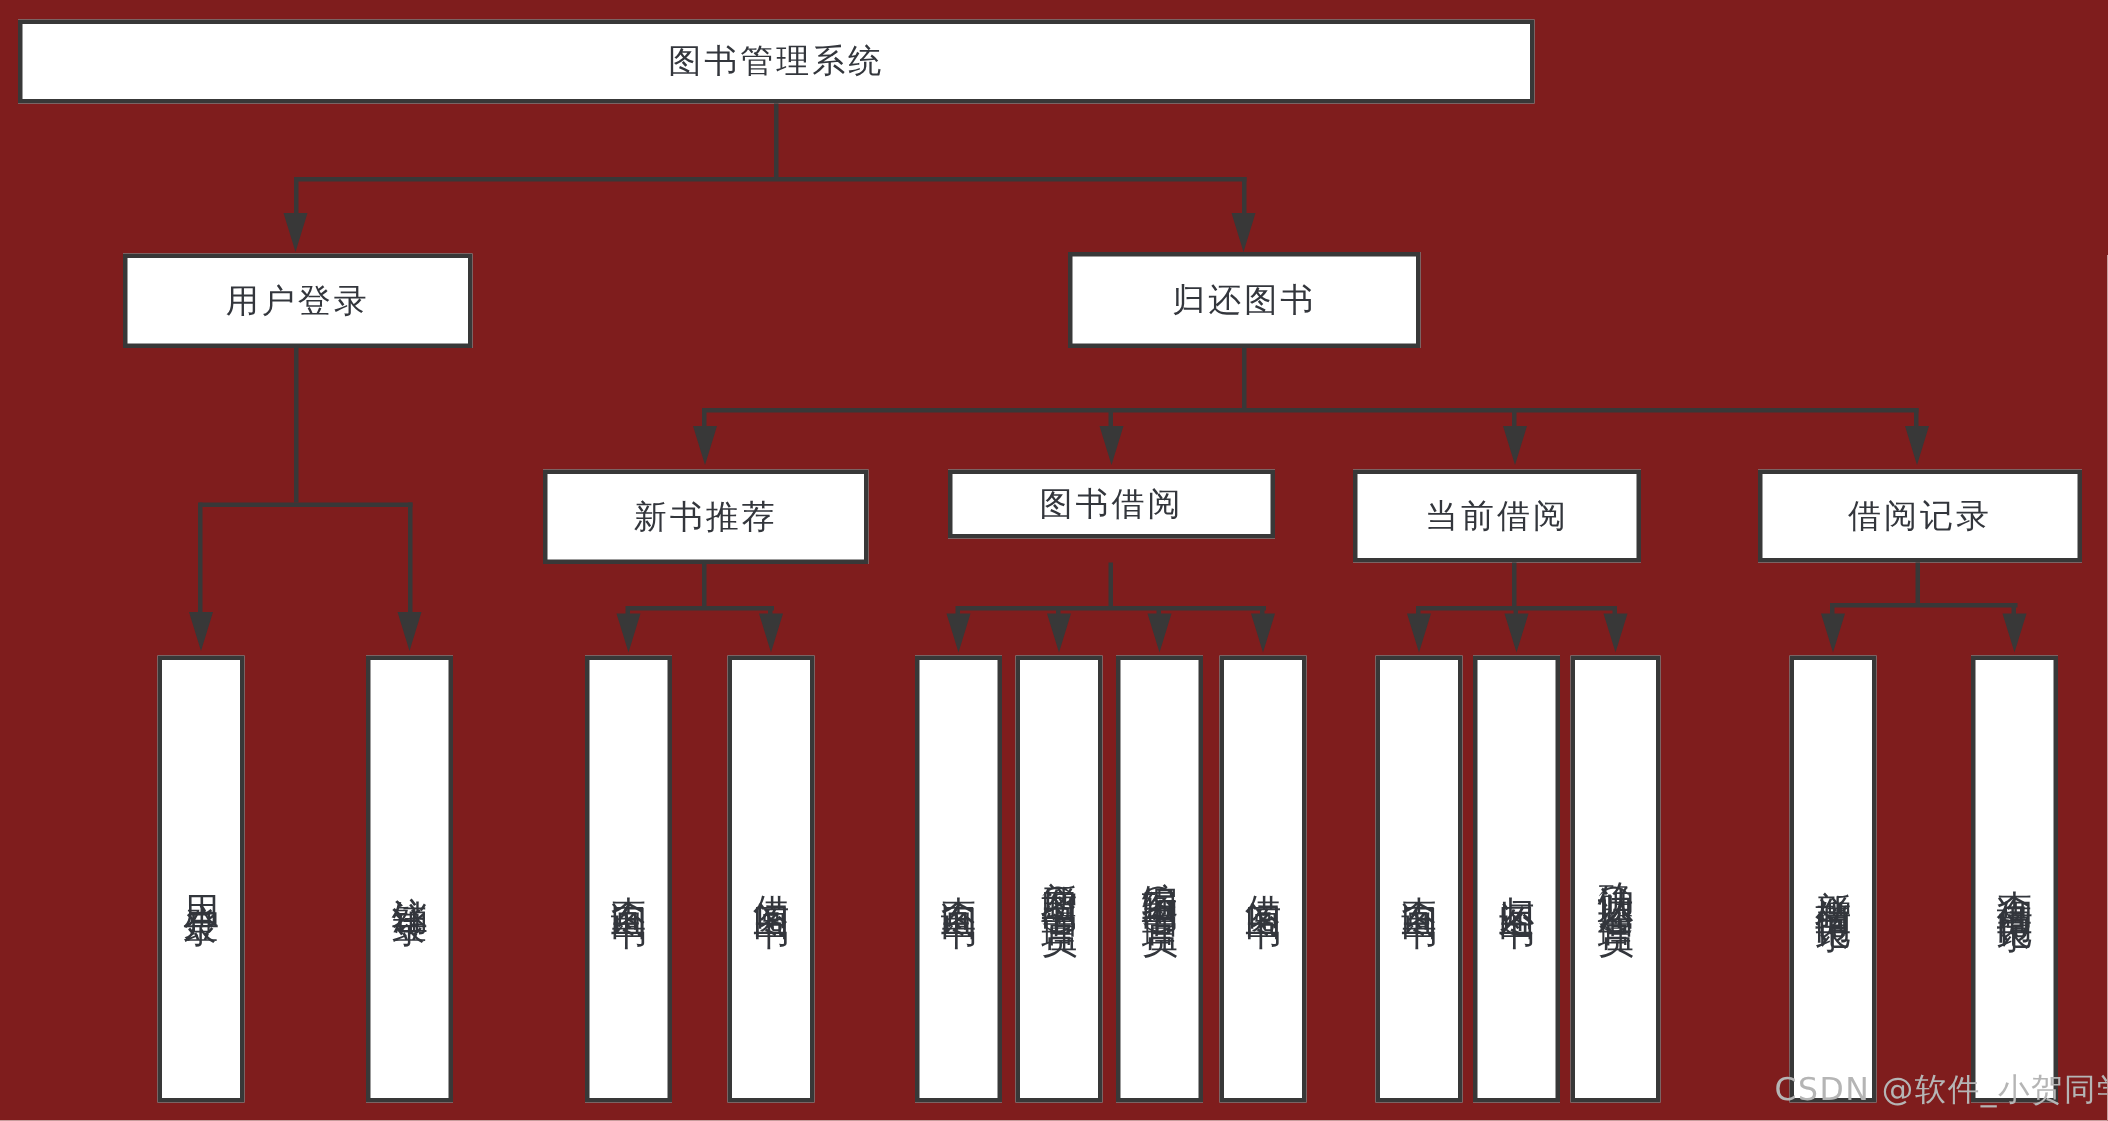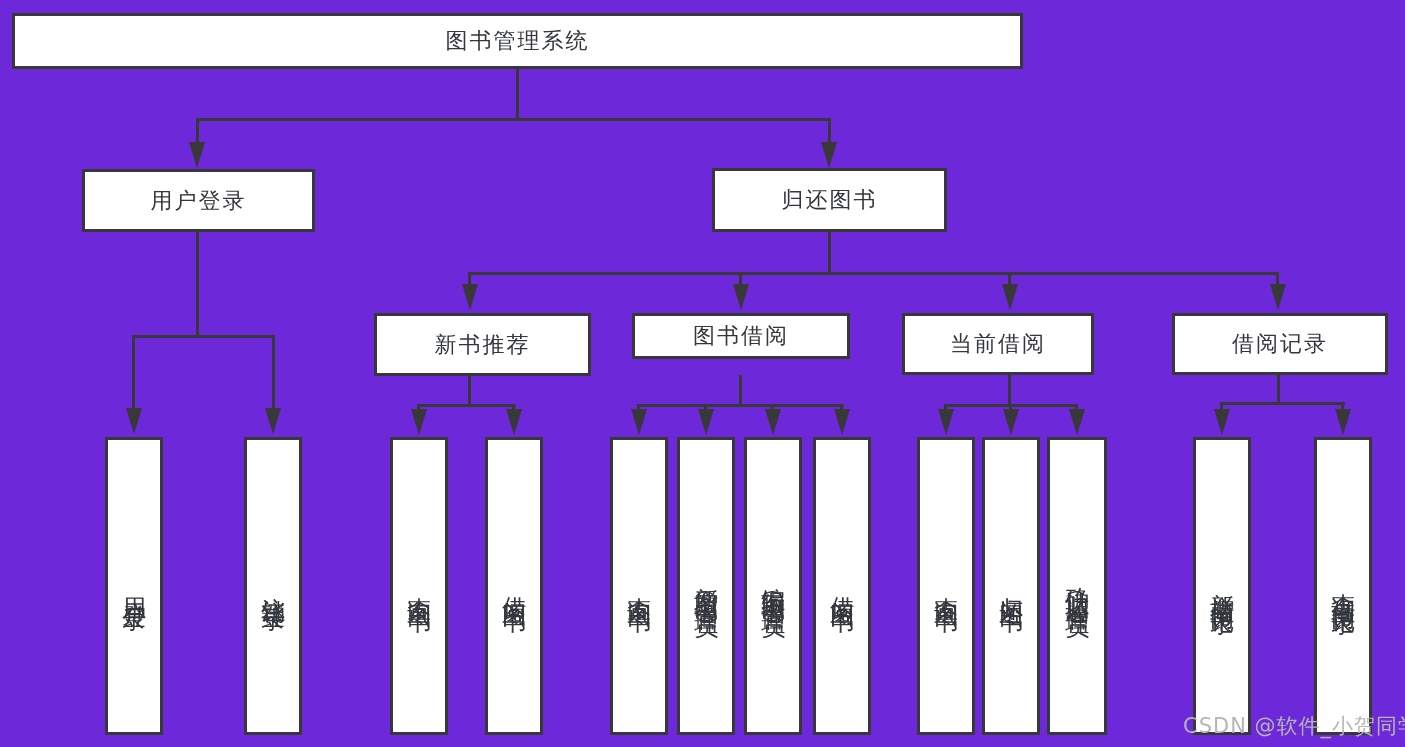--- a/index.html
+++ b/index.html
@@ -6,7 +6,7 @@
   .canvas {
     position:relative;
     width:1405px; height:747px;
-    background:#6d28d9;
+    background:#7f1d1d;
     font-family:"DejaVu Sans","Liberation Sans",sans-serif;
     overflow:hidden;
   }

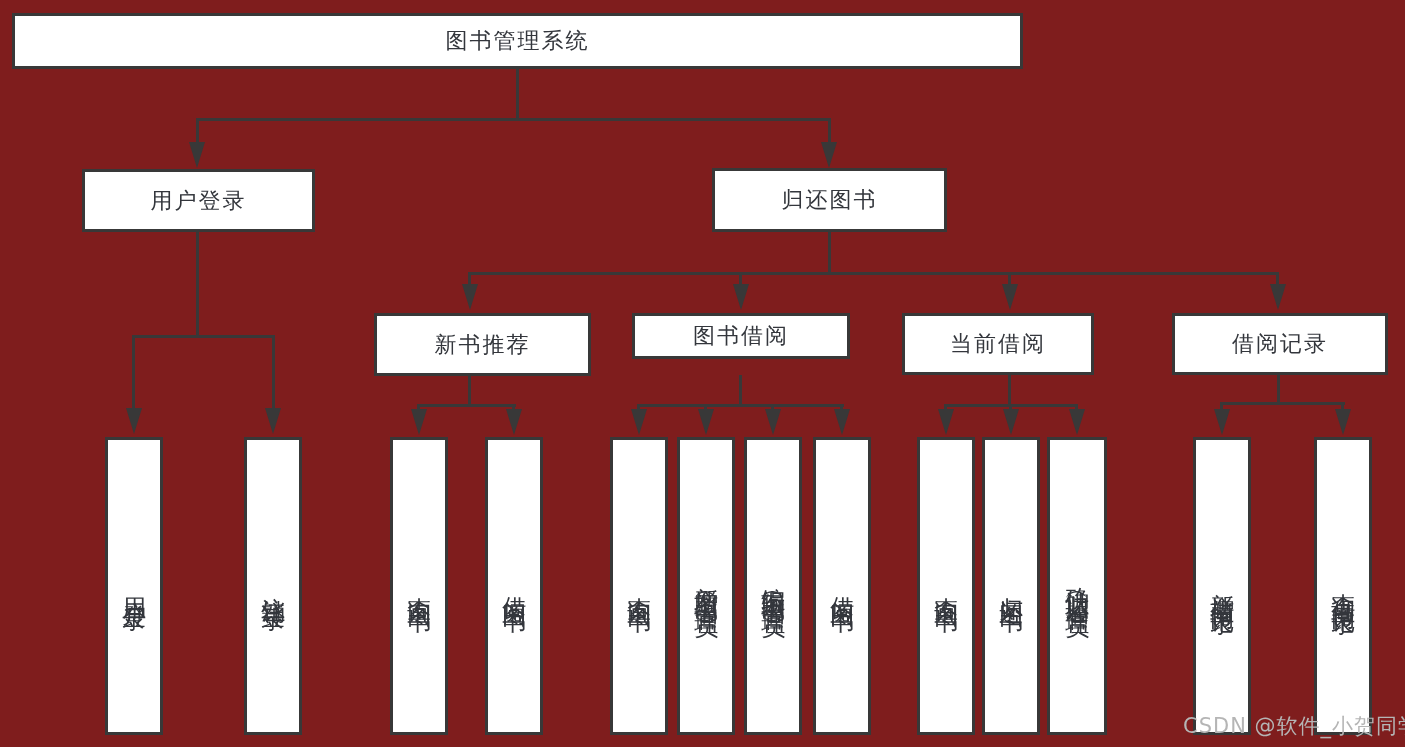--- a/index.html
+++ b/index.html
@@ -87,7 +87,7 @@
   <div class="arrow" style="left:1002px; top:284px;"></div>
   <div class="arrow" style="left:1270px; top:284px;"></div>
 
-  <div class="box" style="left:374px; top:313px; width:217px; height:63px;">
+  <div class="box" style="left:362px; top:313px; width:217px; height:63px;">
     <span class="h-label">新书推荐</span>
   </div>
   <div class="box" style="left:632px; top:313px; width:218px; height:46px;">

